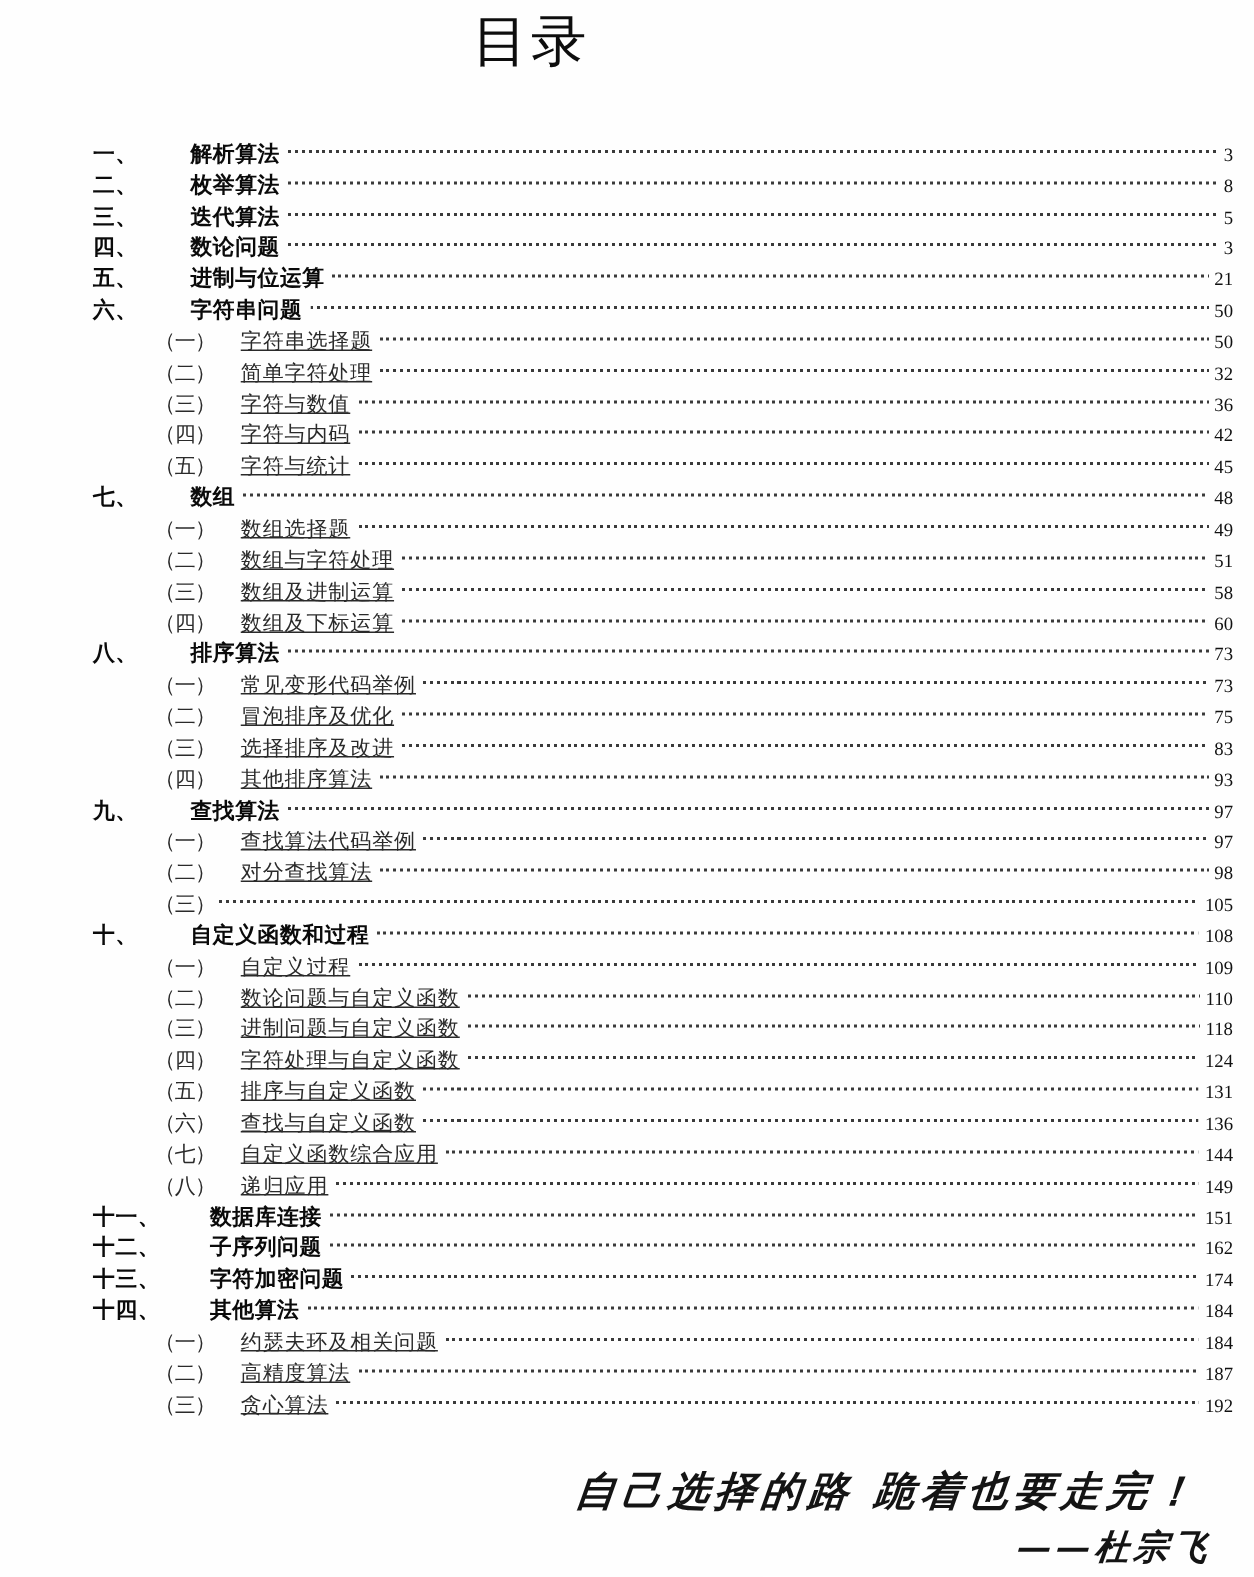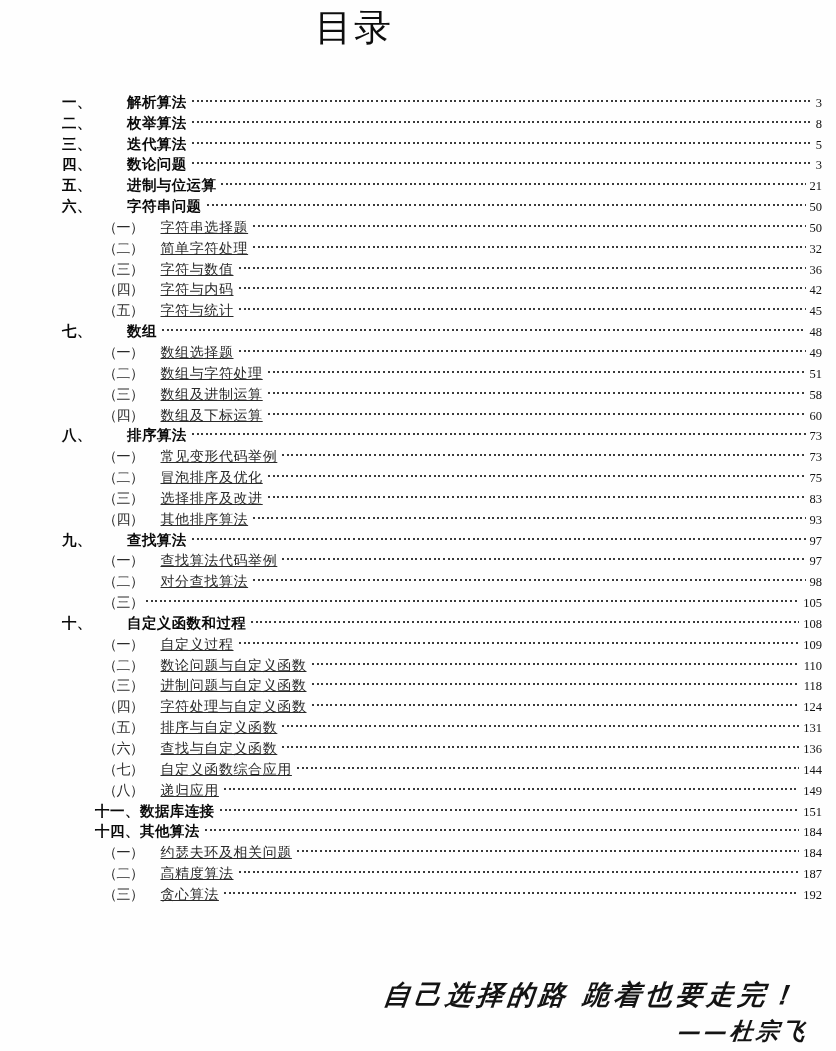--- a/index.html
+++ b/index.html
@@ -79,7 +79,6 @@
   .toc-row.lvl1.wide .num {
     width: 78px;
     flex: 0 0 78px;
-    text-align: right;
   }
 
   

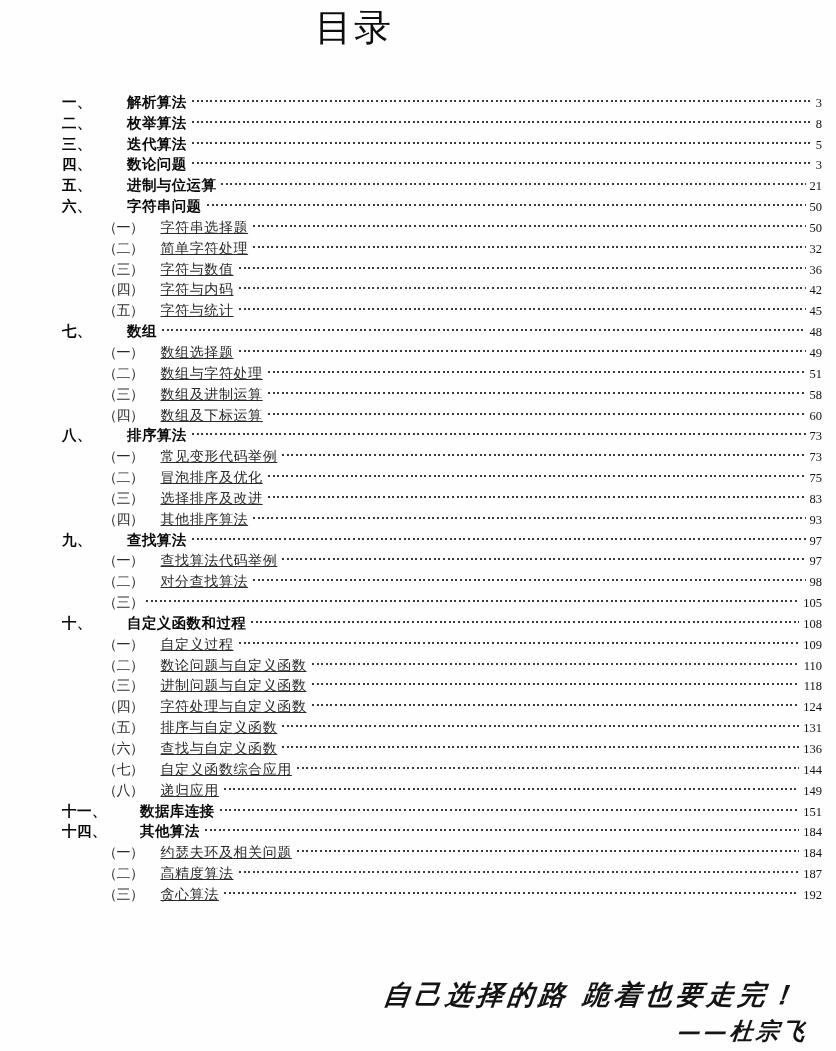--- a/index.html
+++ b/index.html
@@ -387,6 +387,12 @@
         <span class="pageno">151</span>
       </div>
       <div class="toc-row lvl1 wide">
+        <span class="num">十二、</span>
+        <span class="title">子序列问题</span>
+        <span class="leader"></span>
+        <span class="pageno">162</span>
+      </div>
+      <div class="toc-row lvl1 wide">
         <span class="num">十四、</span>
         <span class="title">其他算法</span>
         <span class="leader"></span>

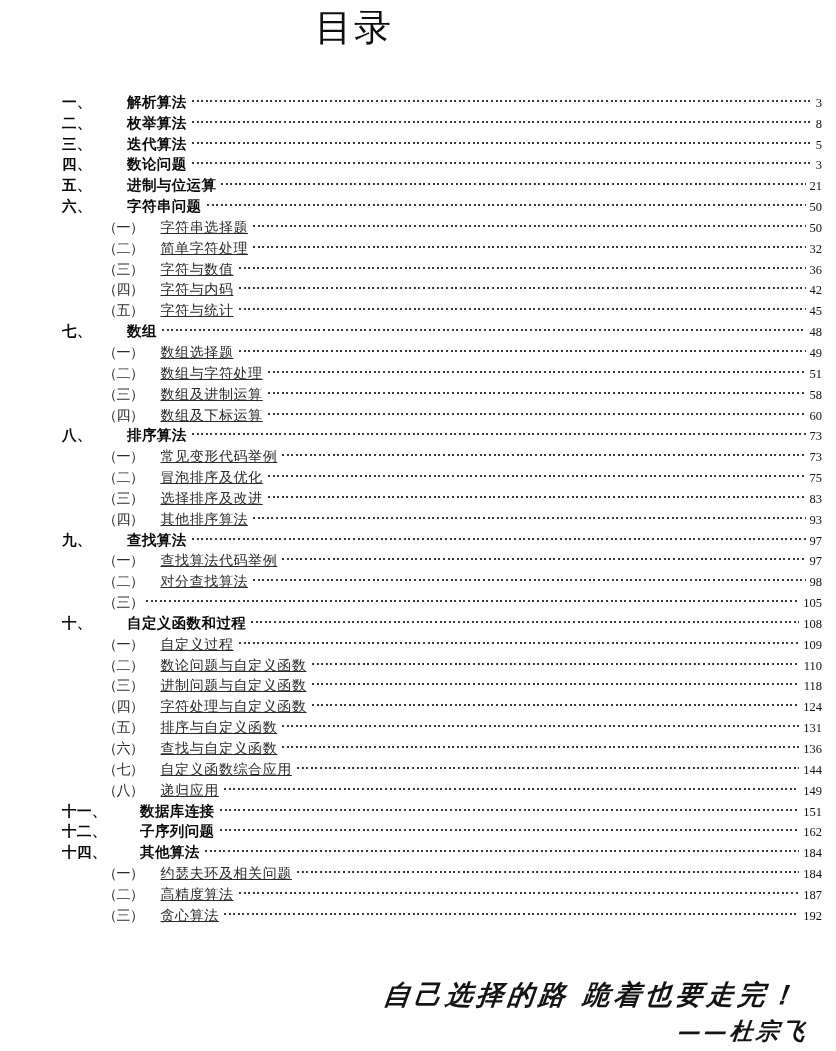--- a/index.html
+++ b/index.html
@@ -393,6 +393,12 @@
         <span class="pageno">162</span>
       </div>
       <div class="toc-row lvl1 wide">
+        <span class="num">十三、</span>
+        <span class="title">字符加密问题</span>
+        <span class="leader"></span>
+        <span class="pageno">174</span>
+      </div>
+      <div class="toc-row lvl1 wide">
         <span class="num">十四、</span>
         <span class="title">其他算法</span>
         <span class="leader"></span>

